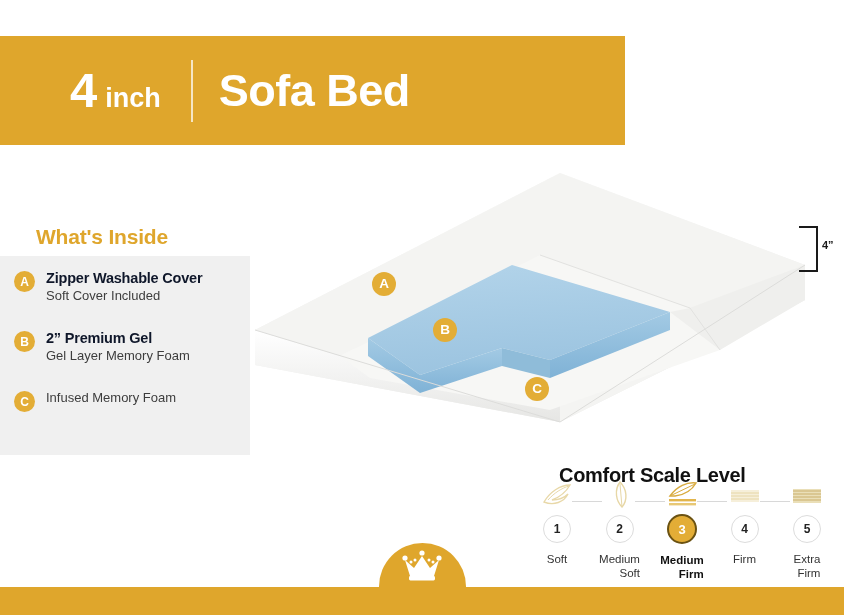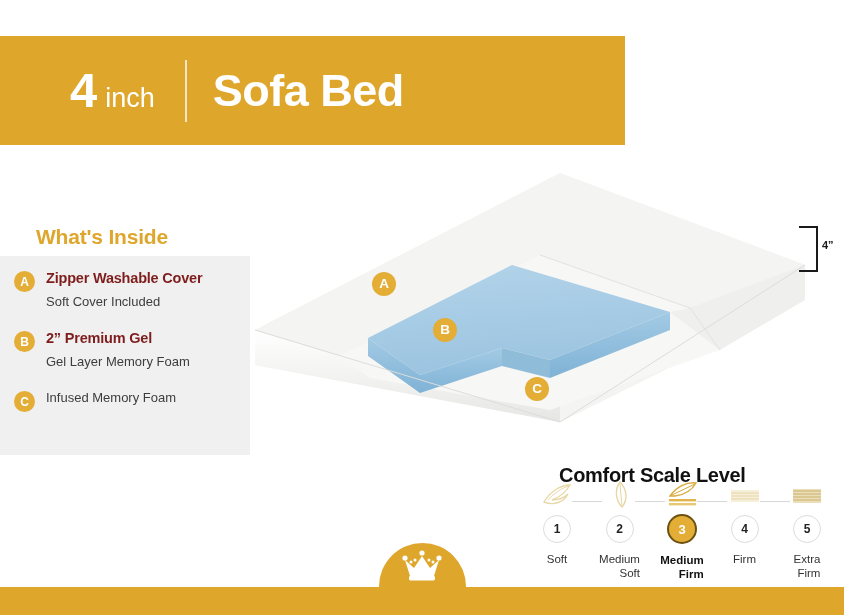--- a/index.html
+++ b/index.html
@@ -53,7 +53,7 @@
   }
   .hdr-size-unit {
     font-size: 27px;
-    font-weight: normal;
+    font-weight: bold;
     margin-left: 9px;
     line-height: 1;
   }

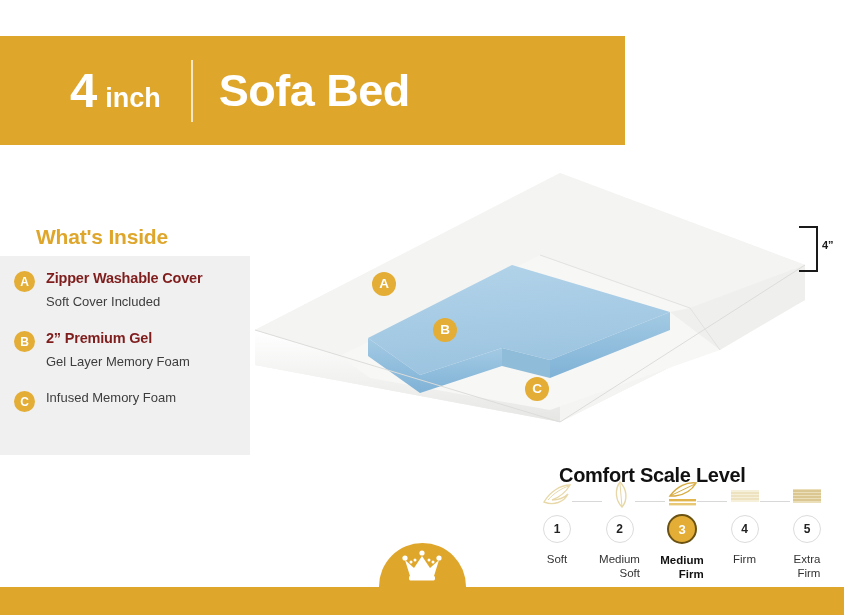--- a/index.html
+++ b/index.html
@@ -132,7 +132,7 @@
   .wi-head {
     font-size: 14.5px;
     font-weight: bold;
-    color: #7f1d1d;
+    color: #0f172a;
     line-height: 1.15;
     letter-spacing: -0.2px;
   }

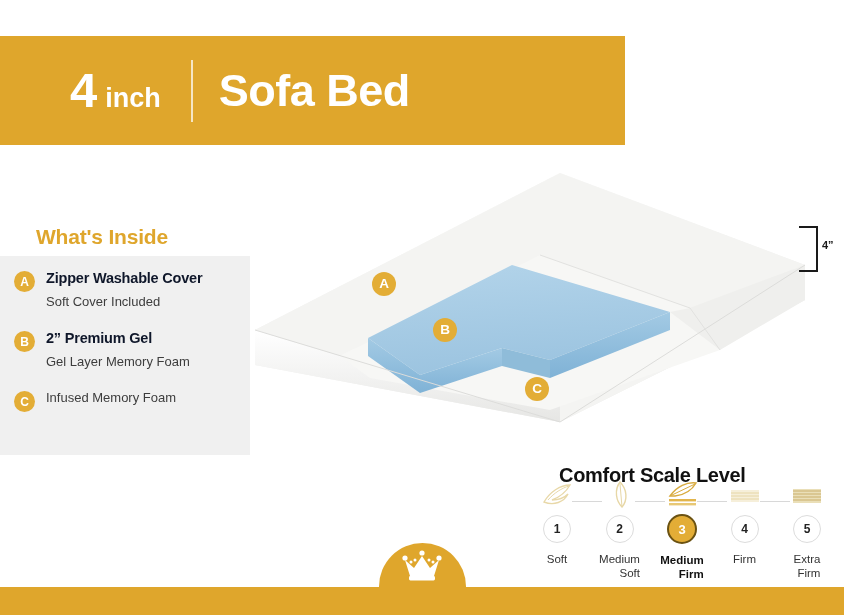--- a/index.html
+++ b/index.html
@@ -140,7 +140,7 @@
     font-size: 13px;
     color: #3d3d3d;
     line-height: 1.25;
-    margin-top: 7px;
+    margin-top: 1px;
   }
 
   

